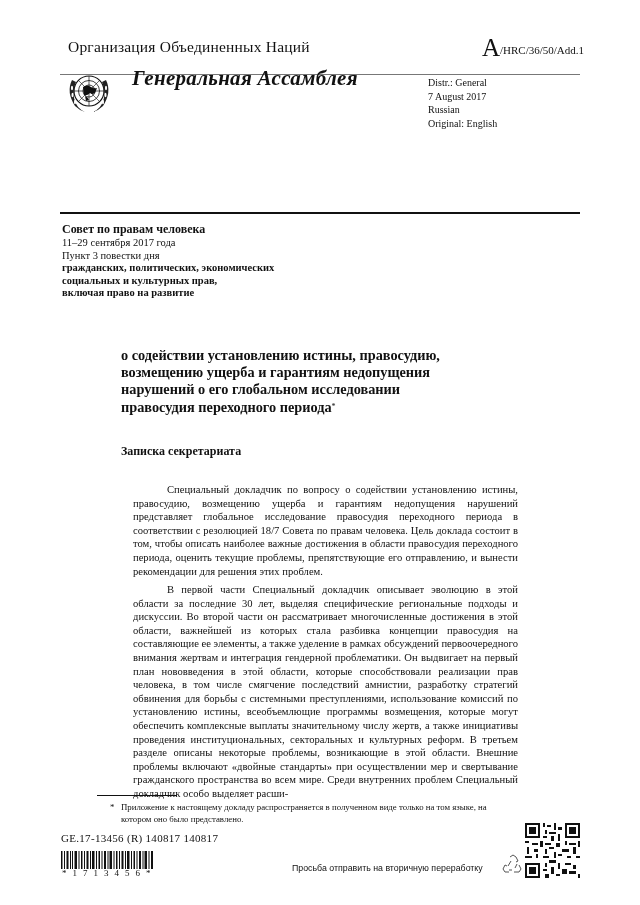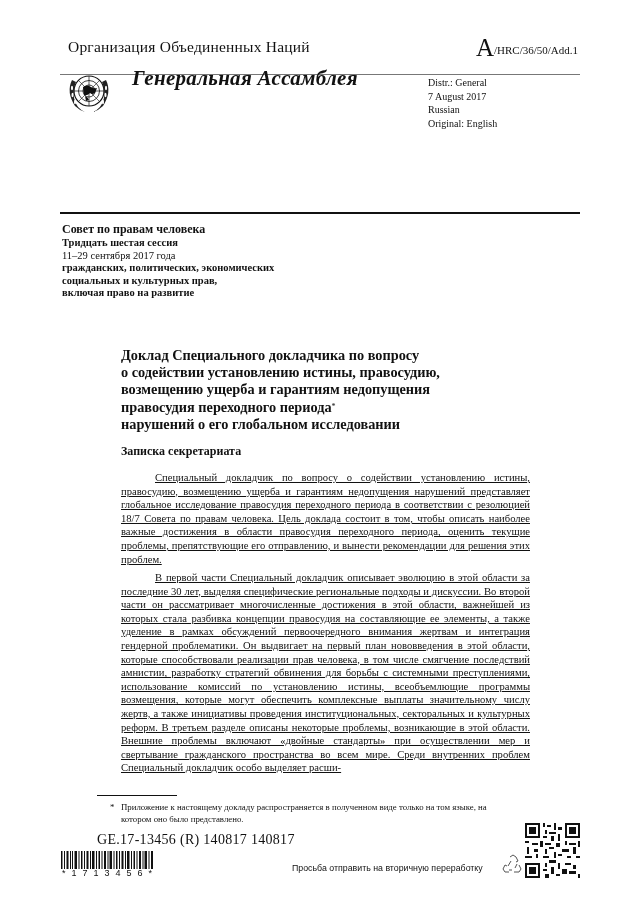--- a/index.html
+++ b/index.html
@@ -7,7 +7,7 @@
          font-family:"Liberation Serif", "DejaVu Serif", serif; color:#111; }
   .abs { position:absolute; }
   .org { left:68px; top:38px; font-size:15.5px; letter-spacing:0.2px; }
-  .symbol { right:62px; top:38px; font-size:11px; white-space:nowrap; }
+  .symbol { right:56px; top:38px; font-size:11px; white-space:nowrap; }
   .symbol .big { font-size:25px; line-height:20px; vertical-align:-2px; }
   .rule-top { left:60px; top:74px; width:520px; height:1px; background:#777; }
   .emblem { left:64px; top:68px; width:50px; height:50px; }

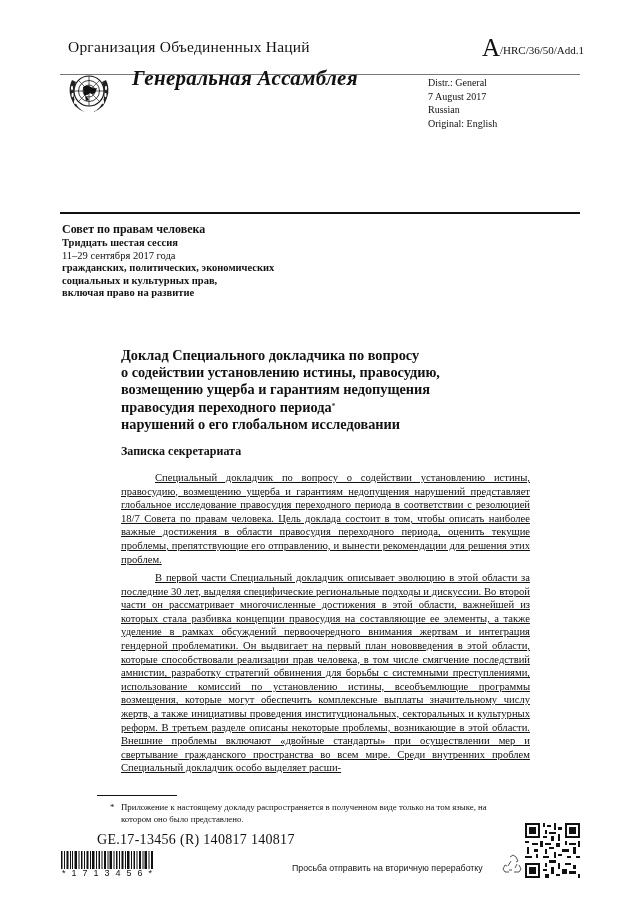--- a/index.html
+++ b/index.html
@@ -83,7 +83,6 @@
 
 <div class="abs council">
   <div class="c-title">Совет по правам человека</div>
-  <div class="b">Тридцать шестая сессия</div>
   <div>11–29 сентября 2017 года</div>
   <div class="b">гражданских, политических, экономических</div>
   <div class="b">социальных и культурных прав,</div>

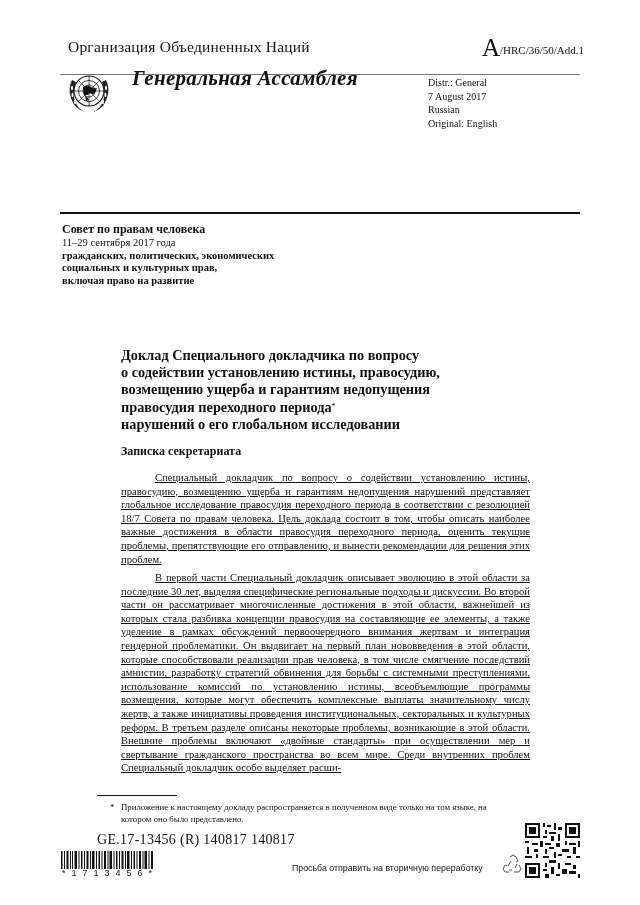--- a/index.html
+++ b/index.html
@@ -84,6 +84,7 @@
 <div class="abs council">
   <div class="c-title">Совет по правам человека</div>
   <div>11–29 сентября 2017 года</div>
+  <div>Пункт 3 повестки дня</div>
   <div class="b">гражданских, политических, экономических</div>
   <div class="b">социальных и культурных прав,</div>
   <div class="b">включая право на развитие</div>

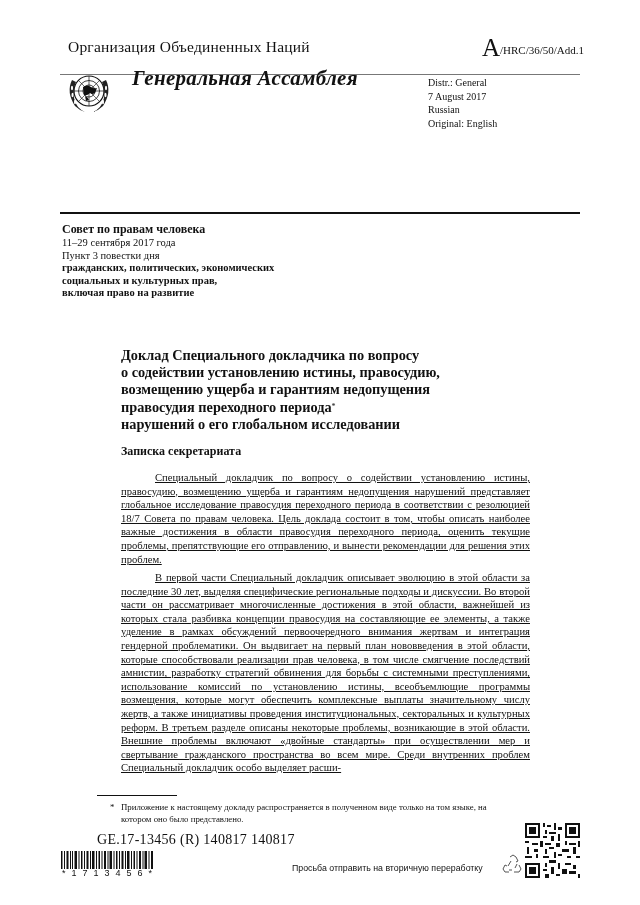--- a/index.html
+++ b/index.html
@@ -91,7 +91,6 @@
 </div>
 
 <div class="abs report-title">
-  <div>Доклад Специального докладчика по вопросу</div>
   <div>о содействии установлению истины, правосудию,</div>
   <div>возмещению ущерба и гарантиям недопущения</div>
   <div><span>правосудия переходного периода</span><sup>*</sup></div>

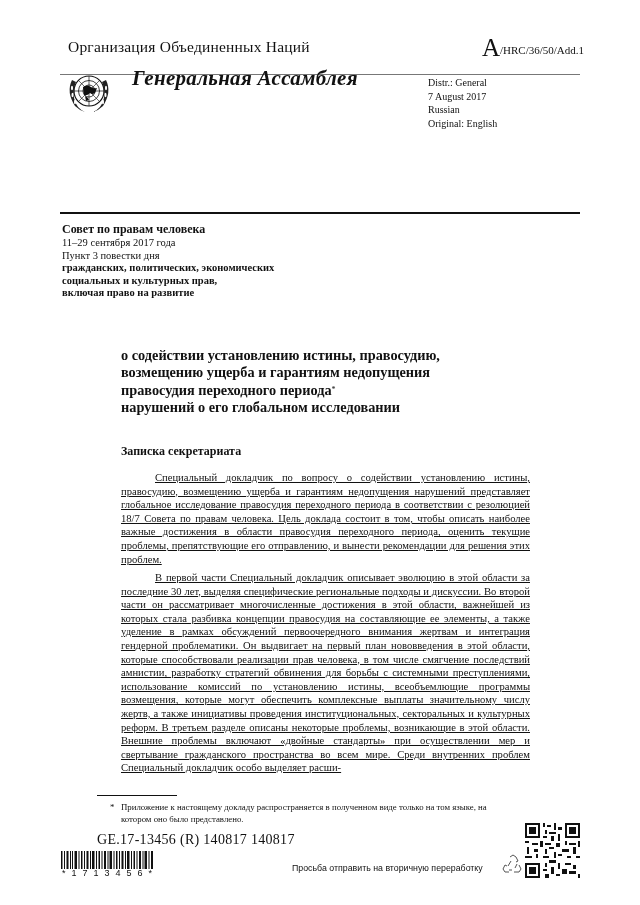--- a/index.html
+++ b/index.html
@@ -93,8 +93,8 @@
 <div class="abs report-title">
   <div>о содействии установлению истины, правосудию,</div>
   <div>возмещению ущерба и гарантиям недопущения</div>
+  <div>нарушений о его глобальном исследовании</div>
   <div><span>правосудия переходного периода</span><sup>*</sup></div>
-  <div>нарушений о его глобальном исследовании</div>
 </div>
 
 <div class="abs note-heading">Записка секретариата</div>

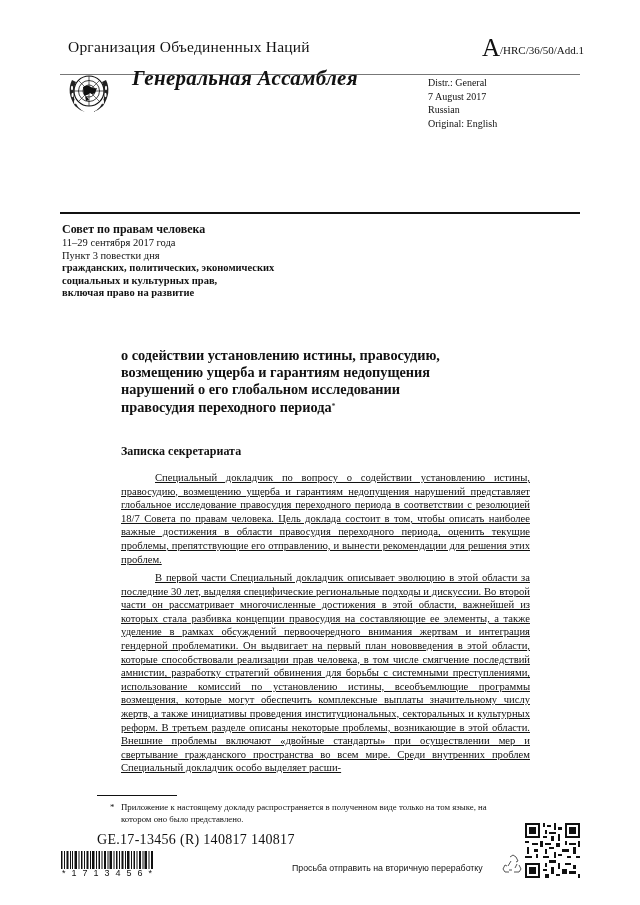--- a/index.html
+++ b/index.html
@@ -21,7 +21,7 @@
   .report-title sup { font-size:8px; vertical-align:3px; font-weight:normal; }
   .note-heading { left:121px; top:444px; font-size:12px; font-weight:bold;text-align:right; }
   .para { left:121px; width:409px; font-size:10.6px; line-height:13.6px; text-align:justify; }
-  .para p { margin:0; text-indent:34px;text-decoration:underline; }
+  .para p { margin:12px; text-indent:34px; }
   .p1 { top:471px; }
   .p2 { top:571px; }
   .fn-rule { left:97px; top:795px; width:80px; height:1px; background:#111; }

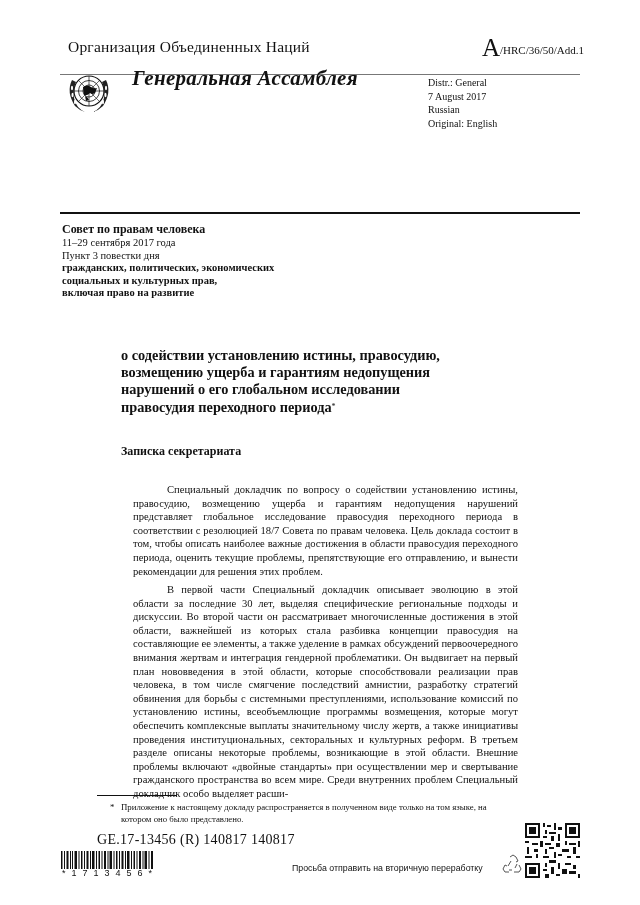--- a/index.html
+++ b/index.html
@@ -28,7 +28,7 @@
   .footnote { left:97px; top:801px; width:420px; font-size:8.8px; line-height:12px; }
   .footnote .star { position:absolute; left:13px; top:0; }
   .footnote .fn-text { margin-left:24px; display:block; }
-  .job { left:61px; top:832px; font-size:14px; letter-spacing:0.3px;margin-left:36px; }
+  .job { left:61px; top:832px; font-size:11px; letter-spacing:0.3px; }
   .barcode { left:61px; top:851px; width:92px; height:18px; }
   .barcode-num { left:62px; top:868px; font-size:9px; letter-spacing:6px; font-family:Liberation Sans, sans-serif; }
   .recycle-text { left:292px; top:863px; font-size:8.8px; font-family:"Liberation Sans", sans-serif; }

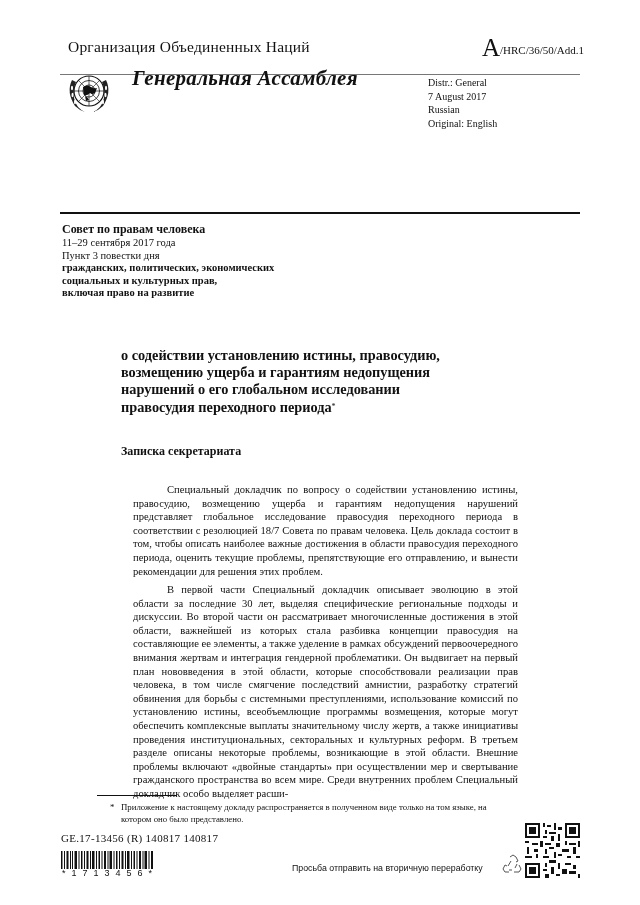--- a/index.html
+++ b/index.html
@@ -30,7 +30,7 @@
   .footnote .fn-text { margin-left:24px; display:block; }
   .job { left:61px; top:832px; font-size:11px; letter-spacing:0.3px; }
   .barcode { left:61px; top:851px; width:92px; height:18px; }
-  .barcode-num { left:62px; top:868px; font-size:9px; letter-spacing:6px; font-family:Liberation Sans, sans-serif; }
+  .barcode-num { left:62px; top:868px; font-size:9px; letter-spacing:6px; font-family:Liberation Serif, serif; }
   .recycle-text { left:292px; top:863px; font-size:8.8px; font-family:"Liberation Sans", sans-serif; }
   .recycle-icon { left:500px; top:852px; width:26px; height:26px; }
   .qr { left:525px; top:823px; width:55px; height:55px; }

